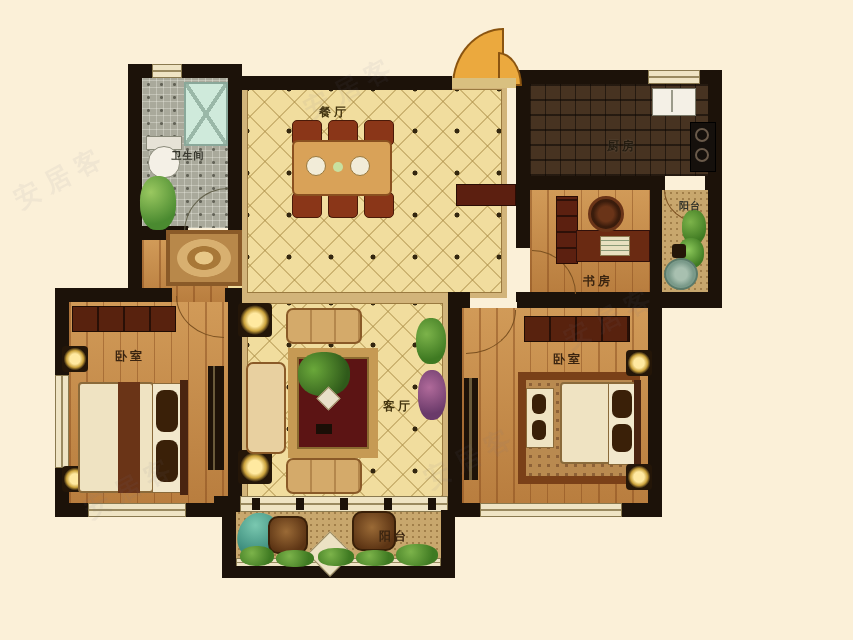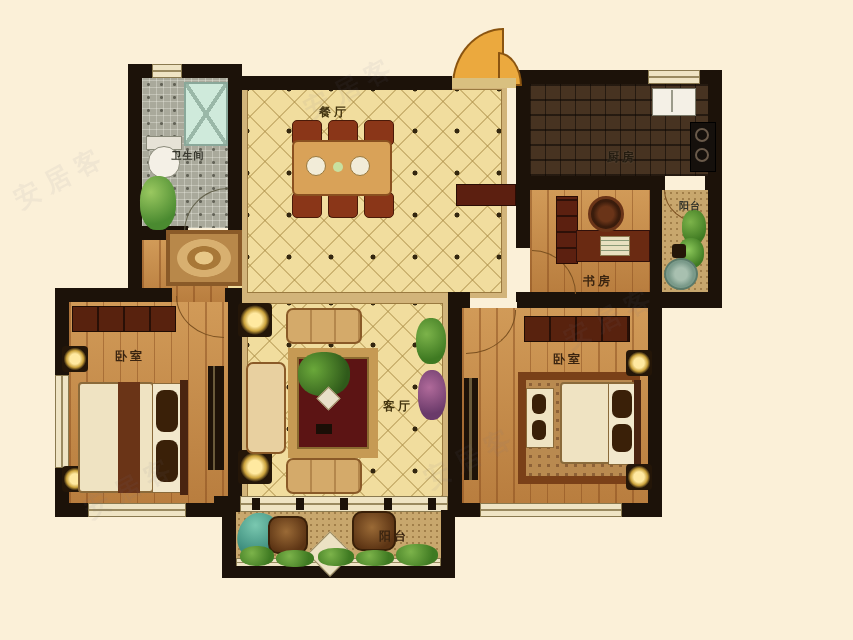--- a/index.html
+++ b/index.html
@@ -223,7 +223,7 @@
 
   <div class="lbl" style="left:334px;top:112px">餐厅</div>
   <div class="lbl lbl-sm" style="left:188px;top:156px">卫生间</div>
-  <div class="lbl lbl-kitchen" style="left:622px;top:157px">厨房</div>
+  <div class="lbl lbl-kitchen" style="left:622px;top:146px">厨房</div>
   <div class="lbl lbl-sm" style="left:690px;top:206px">阳台</div>
   <div class="lbl lbl-wood" style="left:598px;top:281px">书房</div>
   <div class="lbl lbl-wood" style="left:130px;top:356px">卧室</div>

